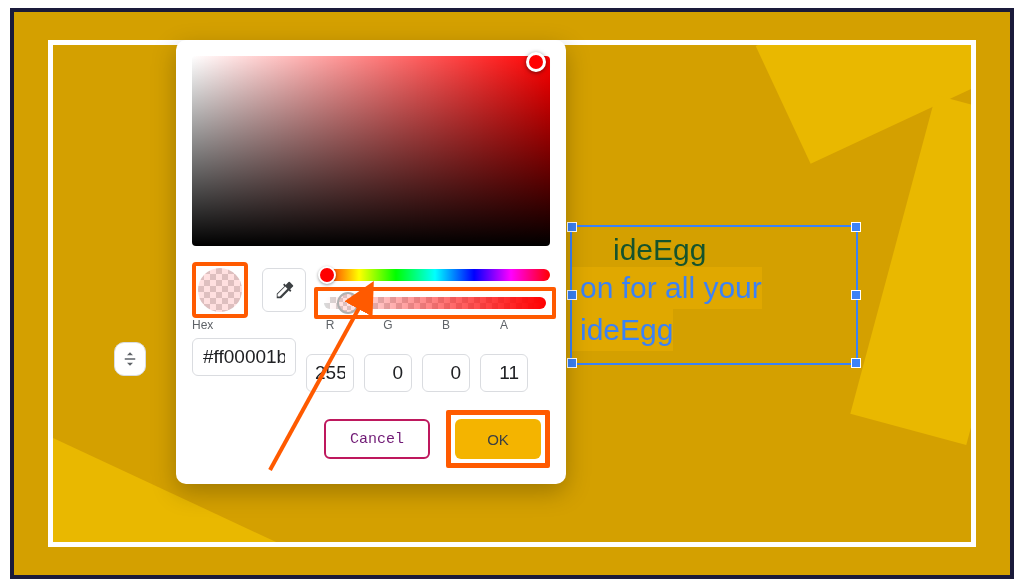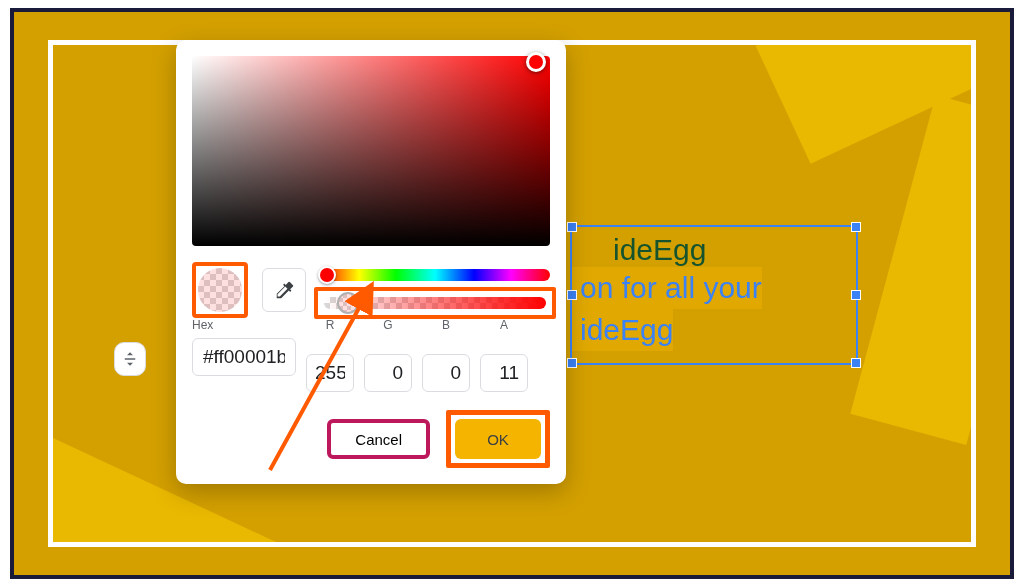--- a/index.html
+++ b/index.html
@@ -269,9 +269,10 @@
       justify-content: center;
     }
     .btn-cancel {
-      border: 4px solid #be185d;
+      border: 2px solid #be185d;
       background: #fff;
-      color: #000000;
+      color: #701a75;
+      font-family: Liberation Mono, monospace;
     }
     .btn-ok {
       border: none;

